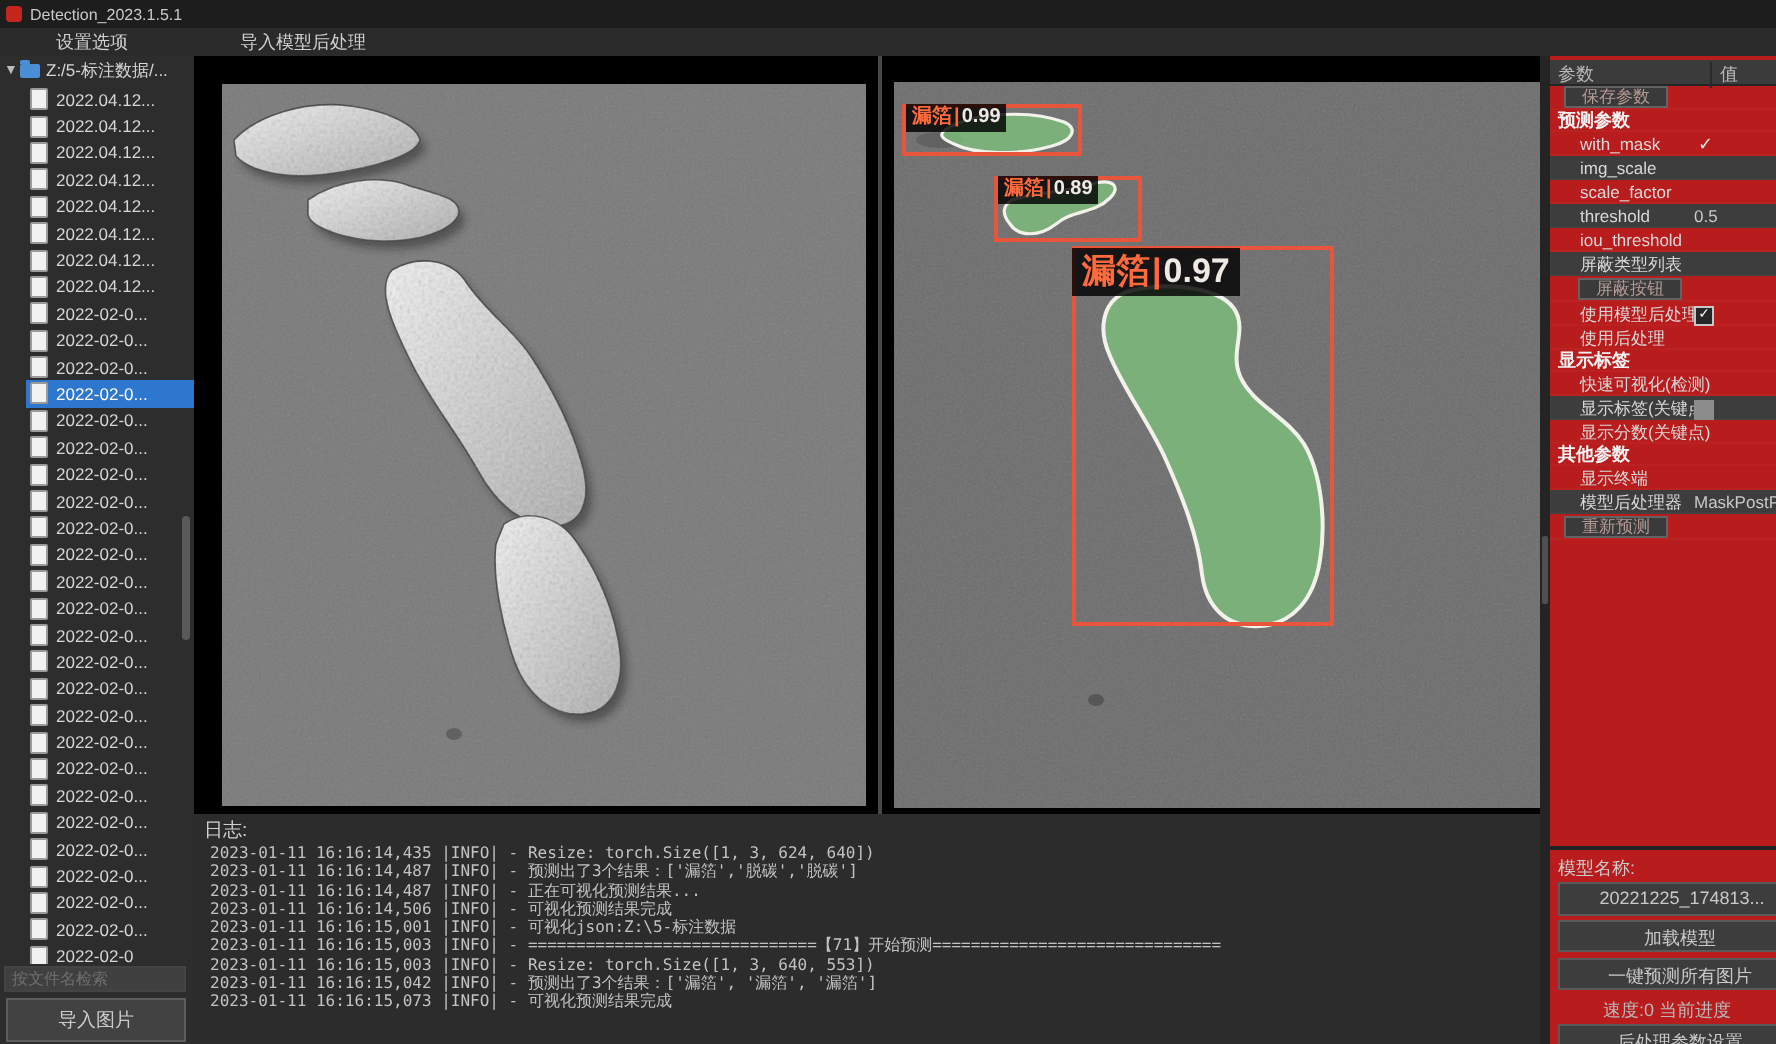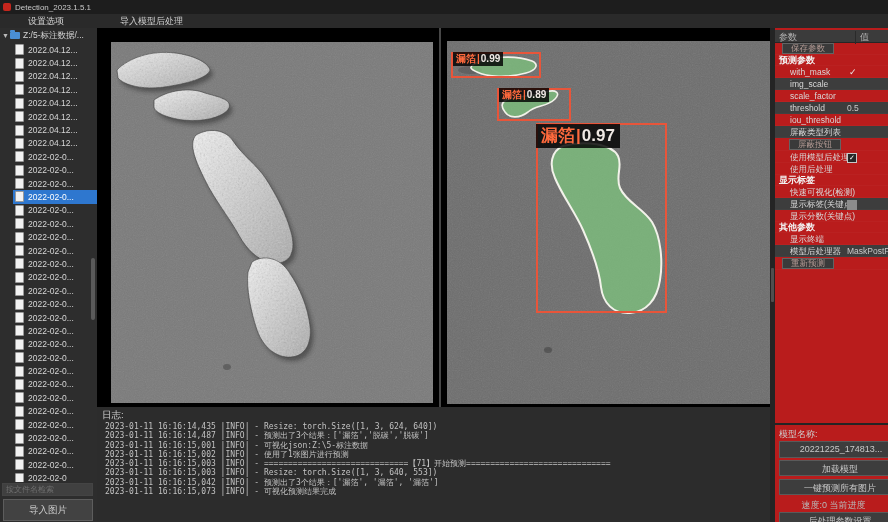--- a/index.html
+++ b/index.html
@@ -381,6 +381,7 @@
 
         <div class="log-line">2023-01-11 16:16:14,487 |INFO| - 预测出了3个结果：['漏箔','脱碳','脱碳']</div>
 
+        <div class="log-line">2023-01-11 16:16:14,487 |INFO| - 正在可视化预测结果...</div>
 
 
         <div class="log-line">2023-01-11 16:16:15,001 |INFO| - 可视化json:Z:\5-标注数据</div>

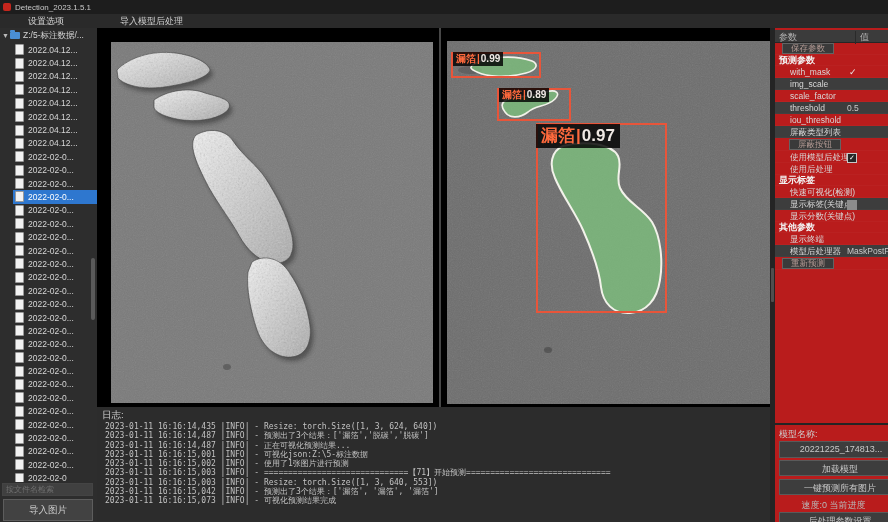--- a/index.html
+++ b/index.html
@@ -383,6 +383,7 @@
 
         <div class="log-line">2023-01-11 16:16:14,487 |INFO| - 正在可视化预测结果...</div>
 
+        <div class="log-line">2023-01-11 16:16:14,506 |INFO| - 可视化预测结果完成</div>
 
         <div class="log-line">2023-01-11 16:16:15,001 |INFO| - 可视化json:Z:\5-标注数据</div>
 

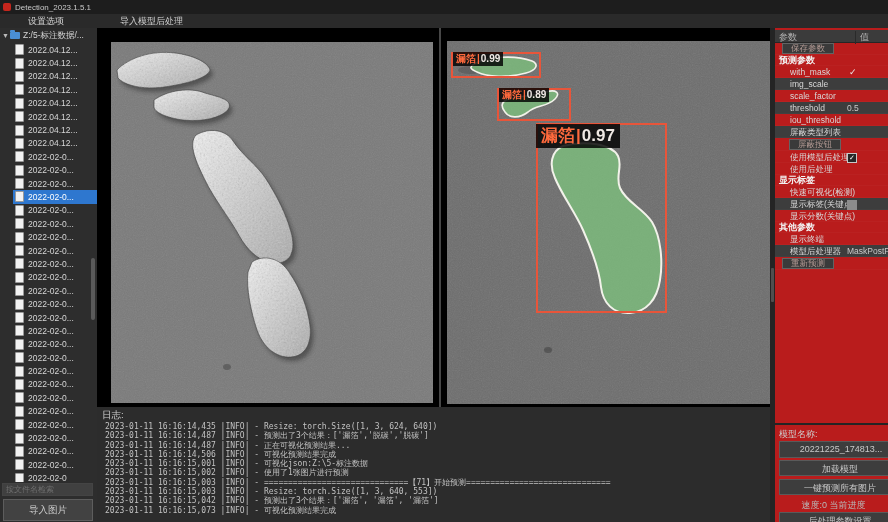--- a/index.html
+++ b/index.html
@@ -387,7 +387,6 @@
 
         <div class="log-line">2023-01-11 16:16:15,001 |INFO| - 可视化json:Z:\5-标注数据</div>
 
-        <div class="log-line">2023-01-11 16:16:15,002 |INFO| - 使用了1张图片进行预测</div>
 
         <div class="log-line">2023-01-11 16:16:15,003 |INFO| - ==============================【71】开始预测==============================</div>
 

